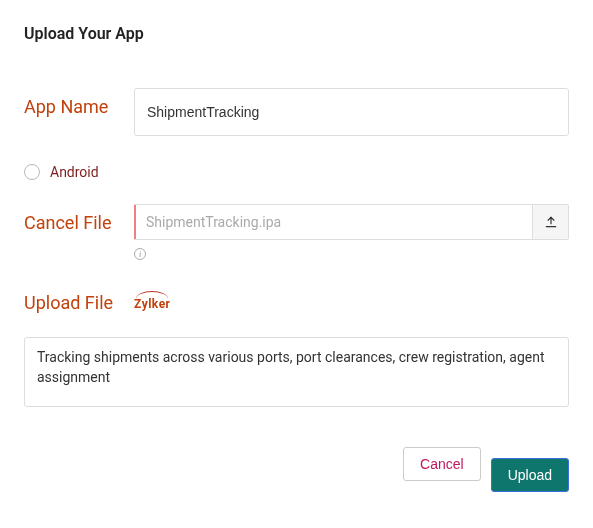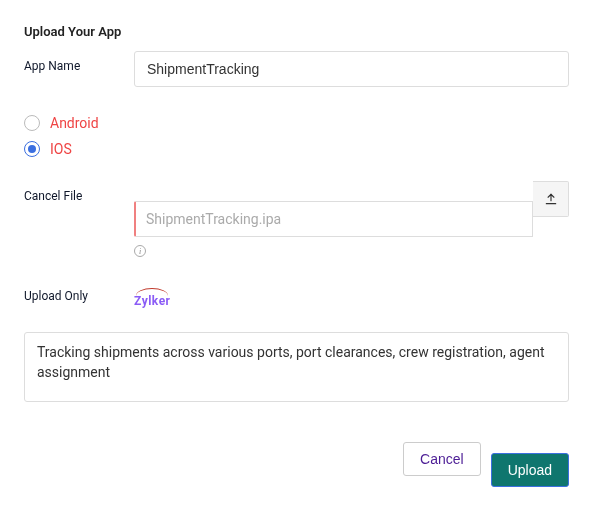--- a/index.html
+++ b/index.html
@@ -4,7 +4,7 @@
   <style>
     * { box-sizing: border-box; margin: 0; padding: 0; }
     body { font-family: -apple-system, BlinkMacSystemFont, "Segoe UI", Roboto, sans-serif; width: 593px; height: 528px; padding: 24px; color: #333; }
-    .title { font-size: 13px; font-weight: 600; color: #222; margin-bottom: 12px; }
+    .title { font-size: 16px; font-weight: 600; color: #222; margin-bottom: 45px; }
     .form-row { display: flex; align-items: flex-start; margin-bottom: 24px; }
     .form-label { width: 110px; font-size: 12px; color: #0f172a; padding-top: 8px; flex-shrink: 0; }
     .form-control { flex: 1; }

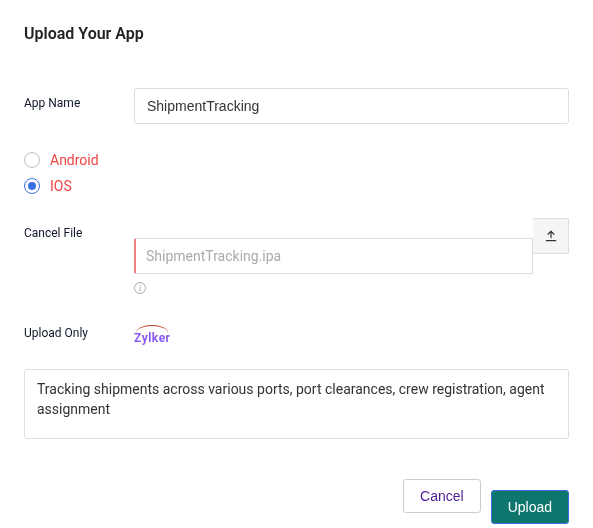--- a/index.html
+++ b/index.html
@@ -6,7 +6,7 @@
     body { font-family: -apple-system, BlinkMacSystemFont, "Segoe UI", Roboto, sans-serif; width: 593px; height: 528px; padding: 24px; color: #333; }
     .title { font-size: 16px; font-weight: 600; color: #222; margin-bottom: 45px; }
     .form-row { display: flex; align-items: flex-start; margin-bottom: 24px; }
-    .form-label { width: 110px; font-size: 12px; color: #0f172a; padding-top: 8px; flex-shrink: 0; }
+    .form-label { width: 110px; font-size: 18px; color: #c2410c; padding-top: 8px; flex-shrink: 0; }
     .form-control { flex: 1; }
     .text-input { width: 100%; height: 36px; border: 1px solid #ddd; border-radius: 3px; padding: 0 12px; font-size: 14px; color: #333; outline: none; }
     .radio-group { display: flex; flex-direction: column; gap: 10px; padding-top: 4px; }

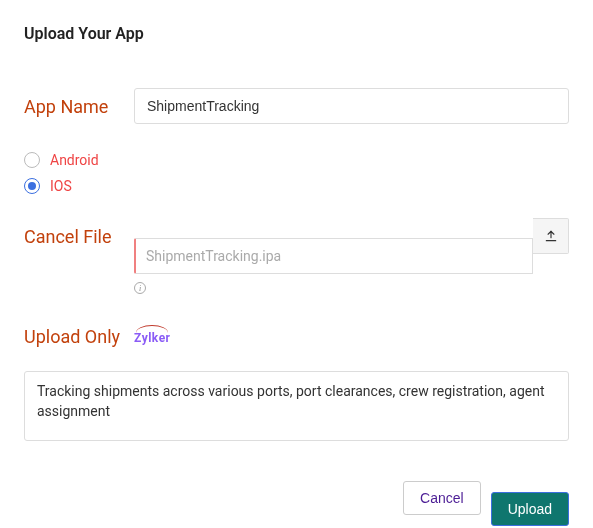--- a/index.html
+++ b/index.html
@@ -8,7 +8,7 @@
     .form-row { display: flex; align-items: flex-start; margin-bottom: 24px; }
     .form-label { width: 110px; font-size: 18px; color: #c2410c; padding-top: 8px; flex-shrink: 0; }
     .form-control { flex: 1; }
-    .text-input { width: 100%; height: 36px; border: 1px solid #ddd; border-radius: 3px; padding: 0 12px; font-size: 14px; color: #333; outline: none; }
+    .text-input { width: 100%; height: 48px; border: 1px solid #ddd; border-radius: 3px; padding: 0 12px; font-size: 14px; color: #333; outline: none; }
     .radio-group { display: flex; flex-direction: column; gap: 10px; padding-top: 4px; }
     .radio-item { display: flex; align-items: center; gap: 10px; cursor: pointer; }
     .radio-circle { width: 16px; height: 16px; border-radius: 50%; border: 1.5px solid #bbb; display: flex; align-items: center; justify-content: center; }

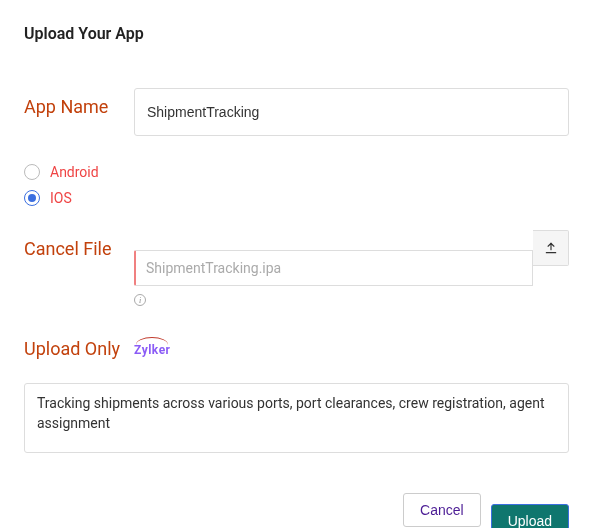--- a/index.html
+++ b/index.html
@@ -14,7 +14,7 @@
     .radio-circle { width: 16px; height: 16px; border-radius: 50%; border: 1.5px solid #bbb; display: flex; align-items: center; justify-content: center; }
     .radio-circle.checked { border-color: #3b6fe0; }
     .radio-dot { width: 8px; height: 8px; border-radius: 50%; background: #3b6fe0; }
-    .radio-label { font-size: 14px; color: #ef4444; }
+    .radio-label { font-size: 14px; color: #7f1d1d; }
     .file-row { display: flex; width: 100%; }
     .file-input { flex: 1; height: 36px; border: 1px solid #ddd; border-left: 2px solid #f08080; border-radius: 2px 0 0 2px; padding-left: 10px; display: flex; align-items: center; font-size: 14px; color: #aaa; margin-top: 20px; }
     .file-btn { width: 36px; height: 36px; border: 1px solid #ddd; border-left: none; background: #f5f5f5; display: flex; align-items: center; justify-content: center; cursor: pointer; border-radius: 0 2px 2px 0; }

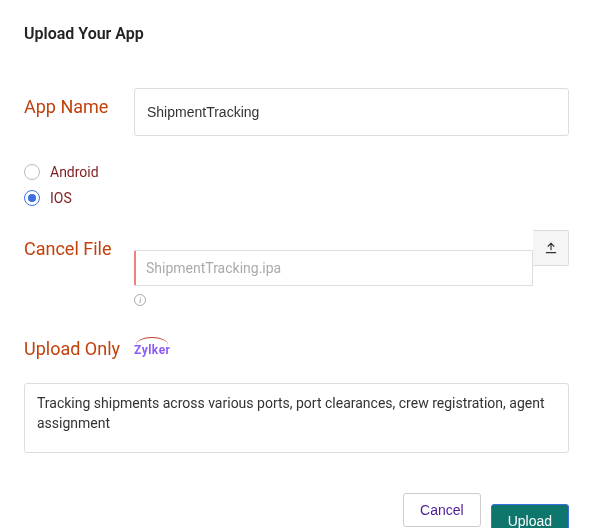--- a/index.html
+++ b/index.html
@@ -49,12 +49,6 @@
         <span class="radio-circle"></span>
         <span class="radio-label">Android</span>
       </label>
-      <label class="radio-item">
-        <span class="radio-circle checked">
-            <span class="radio-dot"></span>
-          </span>
-        <span class="radio-label">IOS</span>
-      </label>
     </div>
   </div>
 </div>

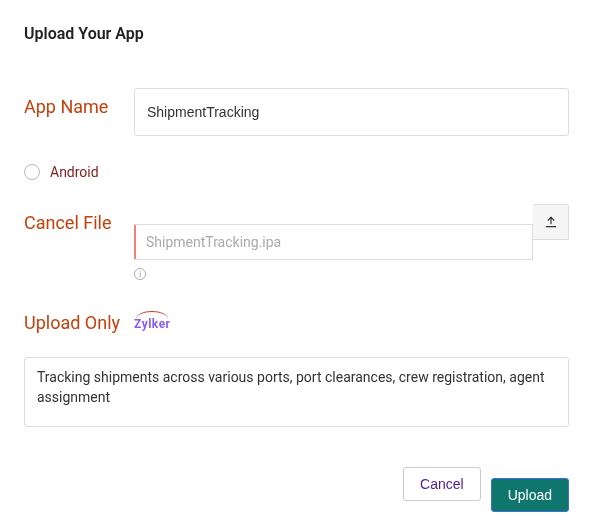--- a/index.html
+++ b/index.html
@@ -16,7 +16,7 @@
     .radio-dot { width: 8px; height: 8px; border-radius: 50%; background: #3b6fe0; }
     .radio-label { font-size: 14px; color: #7f1d1d; }
     .file-row { display: flex; width: 100%; }
-    .file-input { flex: 1; height: 36px; border: 1px solid #ddd; border-left: 2px solid #f08080; border-radius: 2px 0 0 2px; padding-left: 10px; display: flex; align-items: center; font-size: 14px; color: #aaa; margin-top: 20px; }
+    .file-input { flex: 1; height: 36px; border: 1px solid #ddd; border-left: 2px solid #f08080; border-radius: 2px 0 0 2px; padding-left: 10px; display: flex; align-items: center; font-size: 14px; color: #aaa; }
     .file-btn { width: 36px; height: 36px; border: 1px solid #ddd; border-left: none; background: #f5f5f5; display: flex; align-items: center; justify-content: center; cursor: pointer; border-radius: 0 2px 2px 0; }
     .hint { display: flex; align-items: center; gap: 6px; margin-top: 8px; font-size: 11px; color: #888; }
     .info-icon { width: 12px; height: 12px; border: 1px solid #aaa; border-radius: 50%; display: flex; align-items: center; justify-content: center; font-size: 8px; color: #888; font-style: italic; font-family: Georgia, serif; }

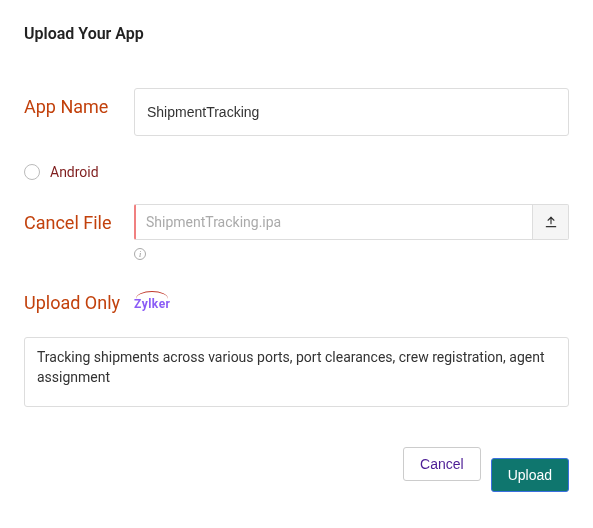--- a/index.html
+++ b/index.html
@@ -73,7 +73,7 @@
 </div>
 
 <div class="form-row">
-  <div class="form-label">Upload Only</div>
+  <div class="form-label">Upload File</div>
   <div class="form-control">
     <div class="logo-box">
       <div class="logo-arc"></div>

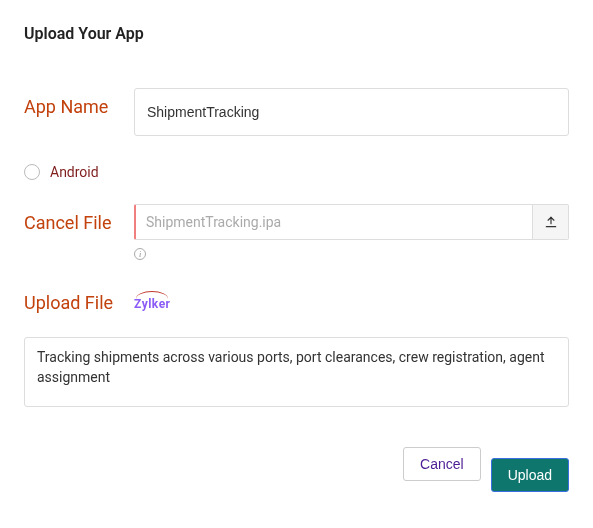--- a/index.html
+++ b/index.html
@@ -22,7 +22,7 @@
     .info-icon { width: 12px; height: 12px; border: 1px solid #aaa; border-radius: 50%; display: flex; align-items: center; justify-content: center; font-size: 8px; color: #888; font-style: italic; font-family: Georgia, serif; }
     .logo-box { display: inline-flex; flex-direction: column; align-items: center; padding-top: 2px; }
     .logo-arc { width: 32px; height: 8px; border-top: 1.5px solid #c0392b; border-radius: 50% 50% 0 0 / 100% 100% 0 0; }
-    .logo-text { font-size: 12px; font-weight: 700; letter-spacing: 0.5px; color: #8b5cf6; margin-top: -2px; }
+    .logo-text { font-size: 12px; font-weight: 700; letter-spacing: 0.5px; color: #c2410c; margin-top: -2px; }
     .textarea { width: 100%; min-height: 70px; border: 1px solid #ddd; border-radius: 3px; padding: 10px 12px; font-size: 14px; color: #333; font-family: inherit; resize: none; outline: none; line-height: 1.4; }
     .actions { display: flex; justify-content: flex-end; gap: 10px; margin-top: 36px; }
     .btn { height: 34px; padding: 0 16px; font-size: 14px; border-radius: 3px; cursor: pointer; }

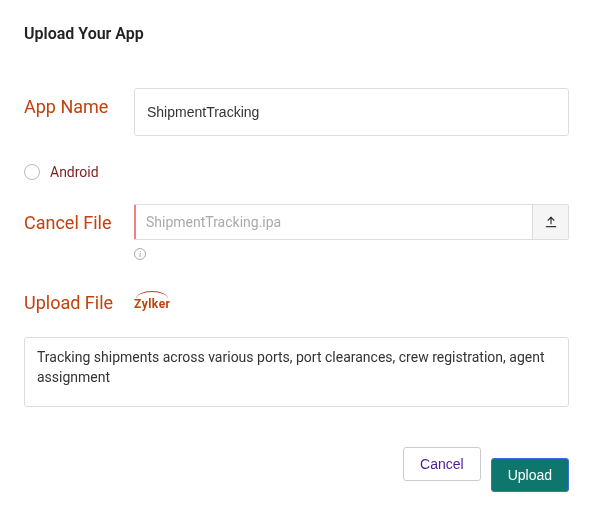--- a/index.html
+++ b/index.html
@@ -26,7 +26,7 @@
     .textarea { width: 100%; min-height: 70px; border: 1px solid #ddd; border-radius: 3px; padding: 10px 12px; font-size: 14px; color: #333; font-family: inherit; resize: none; outline: none; line-height: 1.4; }
     .actions { display: flex; justify-content: flex-end; gap: 10px; margin-top: 36px; }
     .btn { height: 34px; padding: 0 16px; font-size: 14px; border-radius: 3px; cursor: pointer; }
-    .btn-cancel { background: #fff; border: 1px solid #ccc; color: #4c1d95; }
+    .btn-cancel { background: #fff; border: 1px solid #ccc; color: #be185d; }
     .btn-primary { background: #0f766e; border: 1px solid #3b6fe0; color: #fff; margin-top: 11px; }
     .upload-svg { width: 14px; height: 14px; }
   </style>

